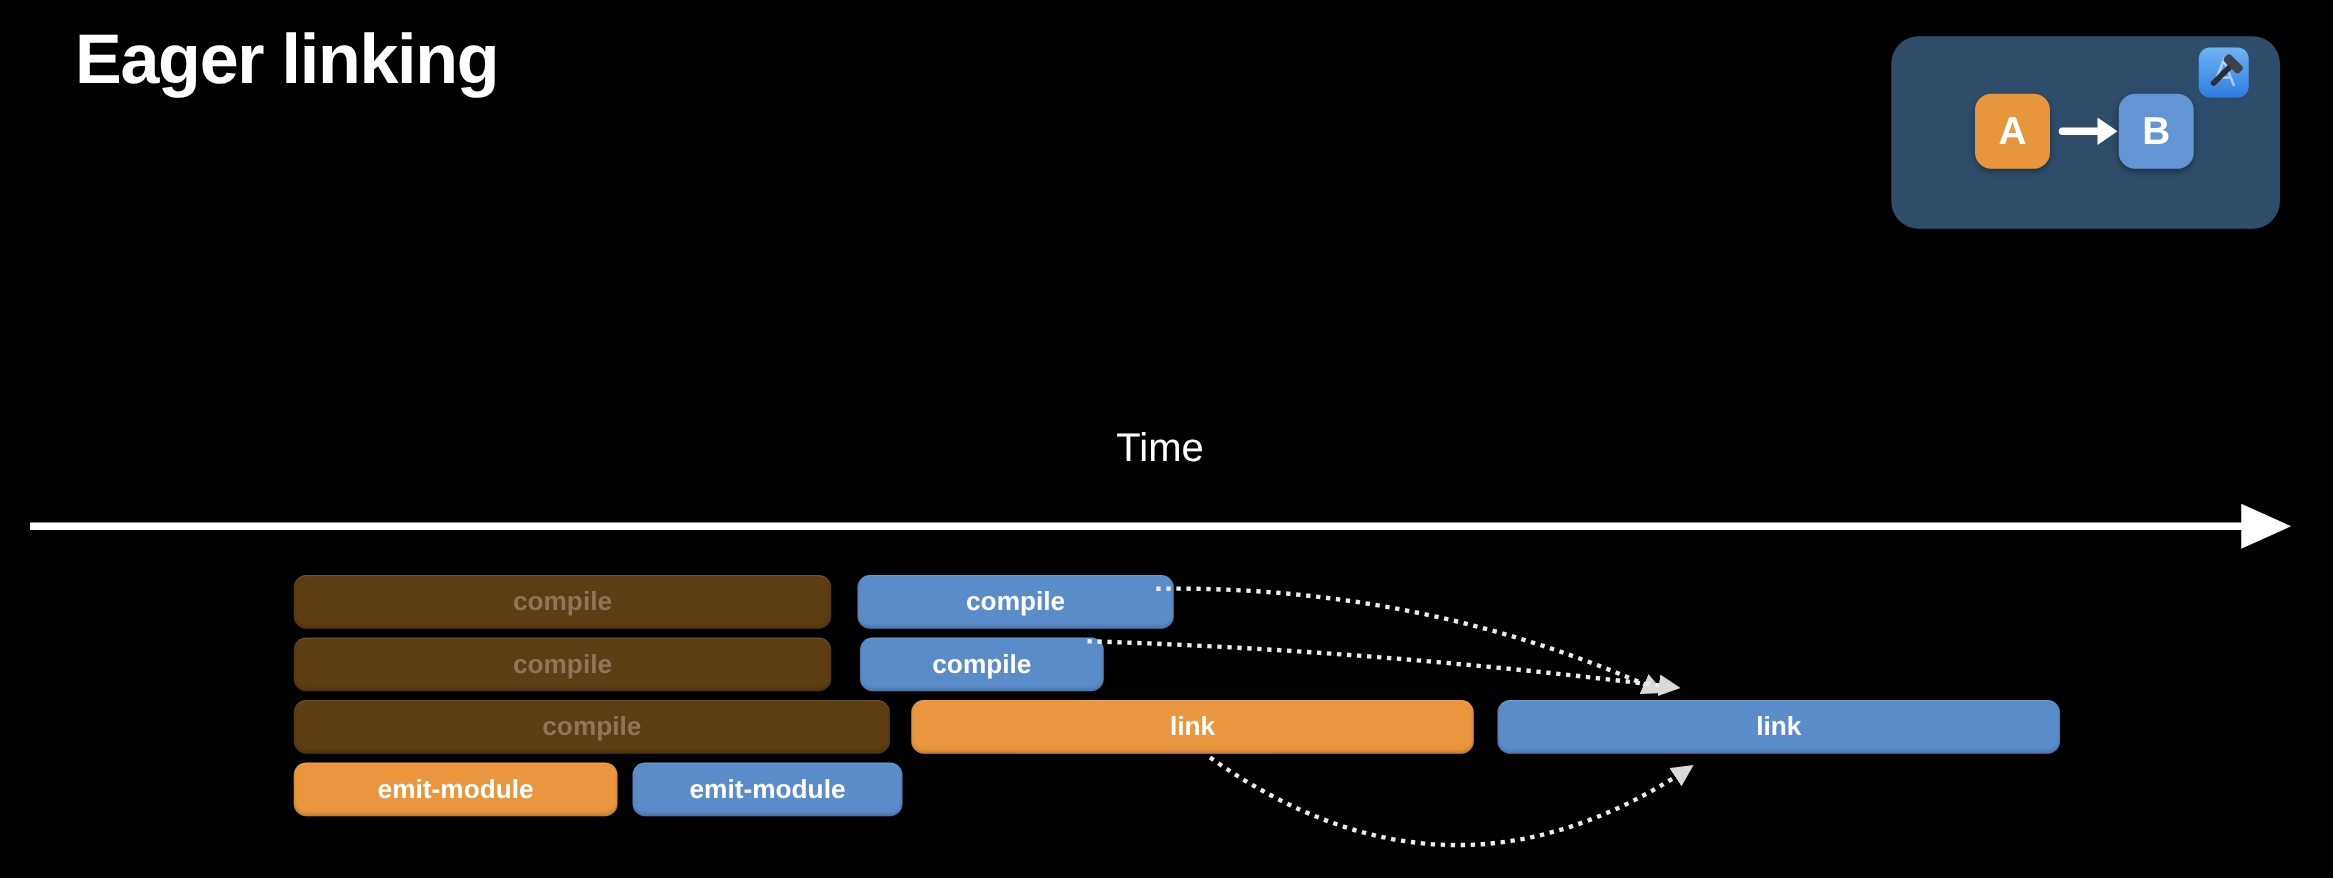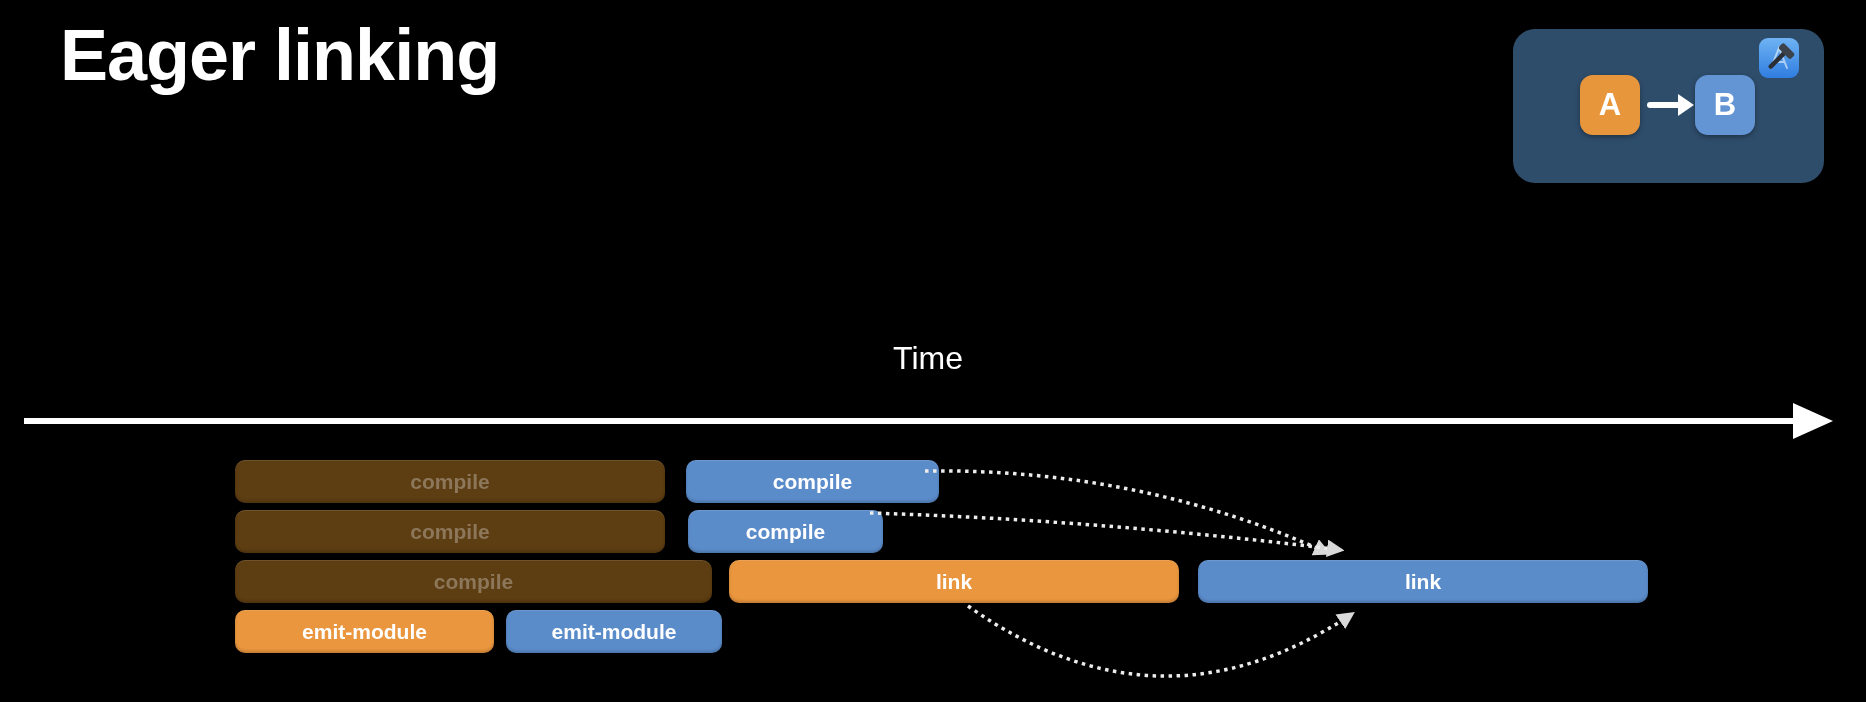--- a/index.html
+++ b/index.html
@@ -10,7 +10,7 @@
   }
   .slide-title{
     position:absolute;left:60px;top:14px;
-    font-size:72px;font-weight:700;letter-spacing:-1px;color:#fff;
+    font-size:56px;font-weight:700;letter-spacing:-1px;color:#fff;
   }
   
   .badge-card{

